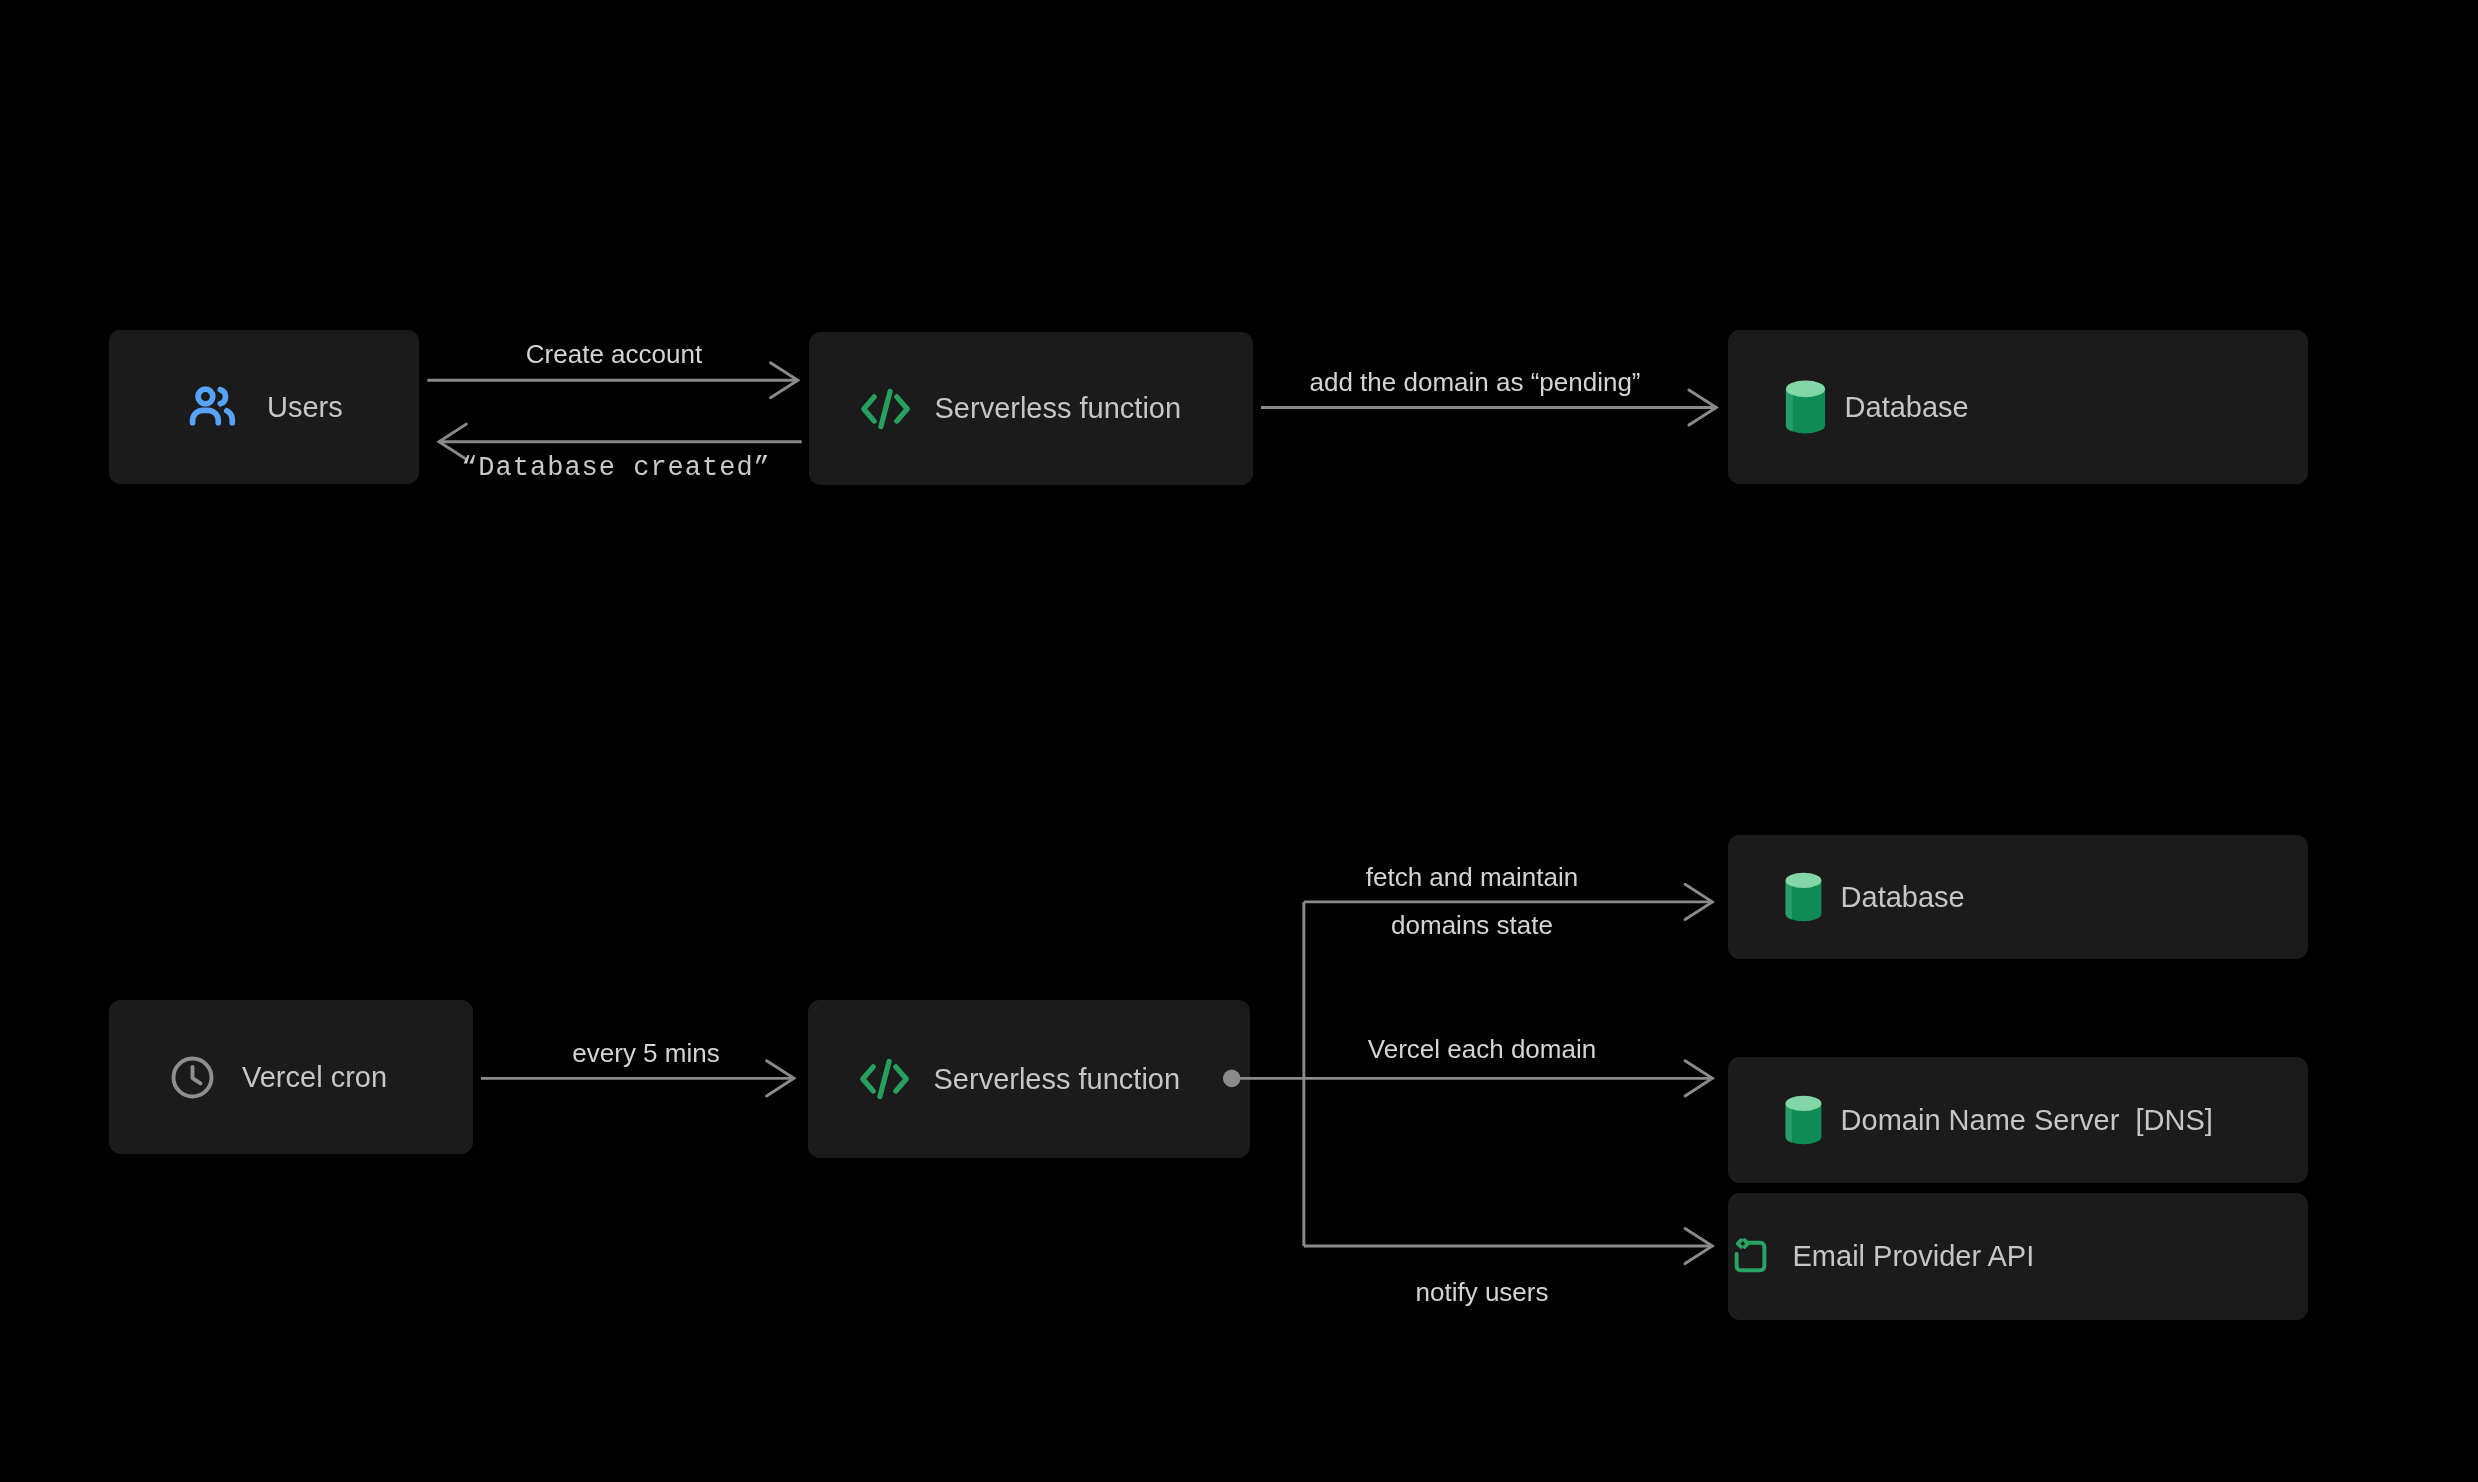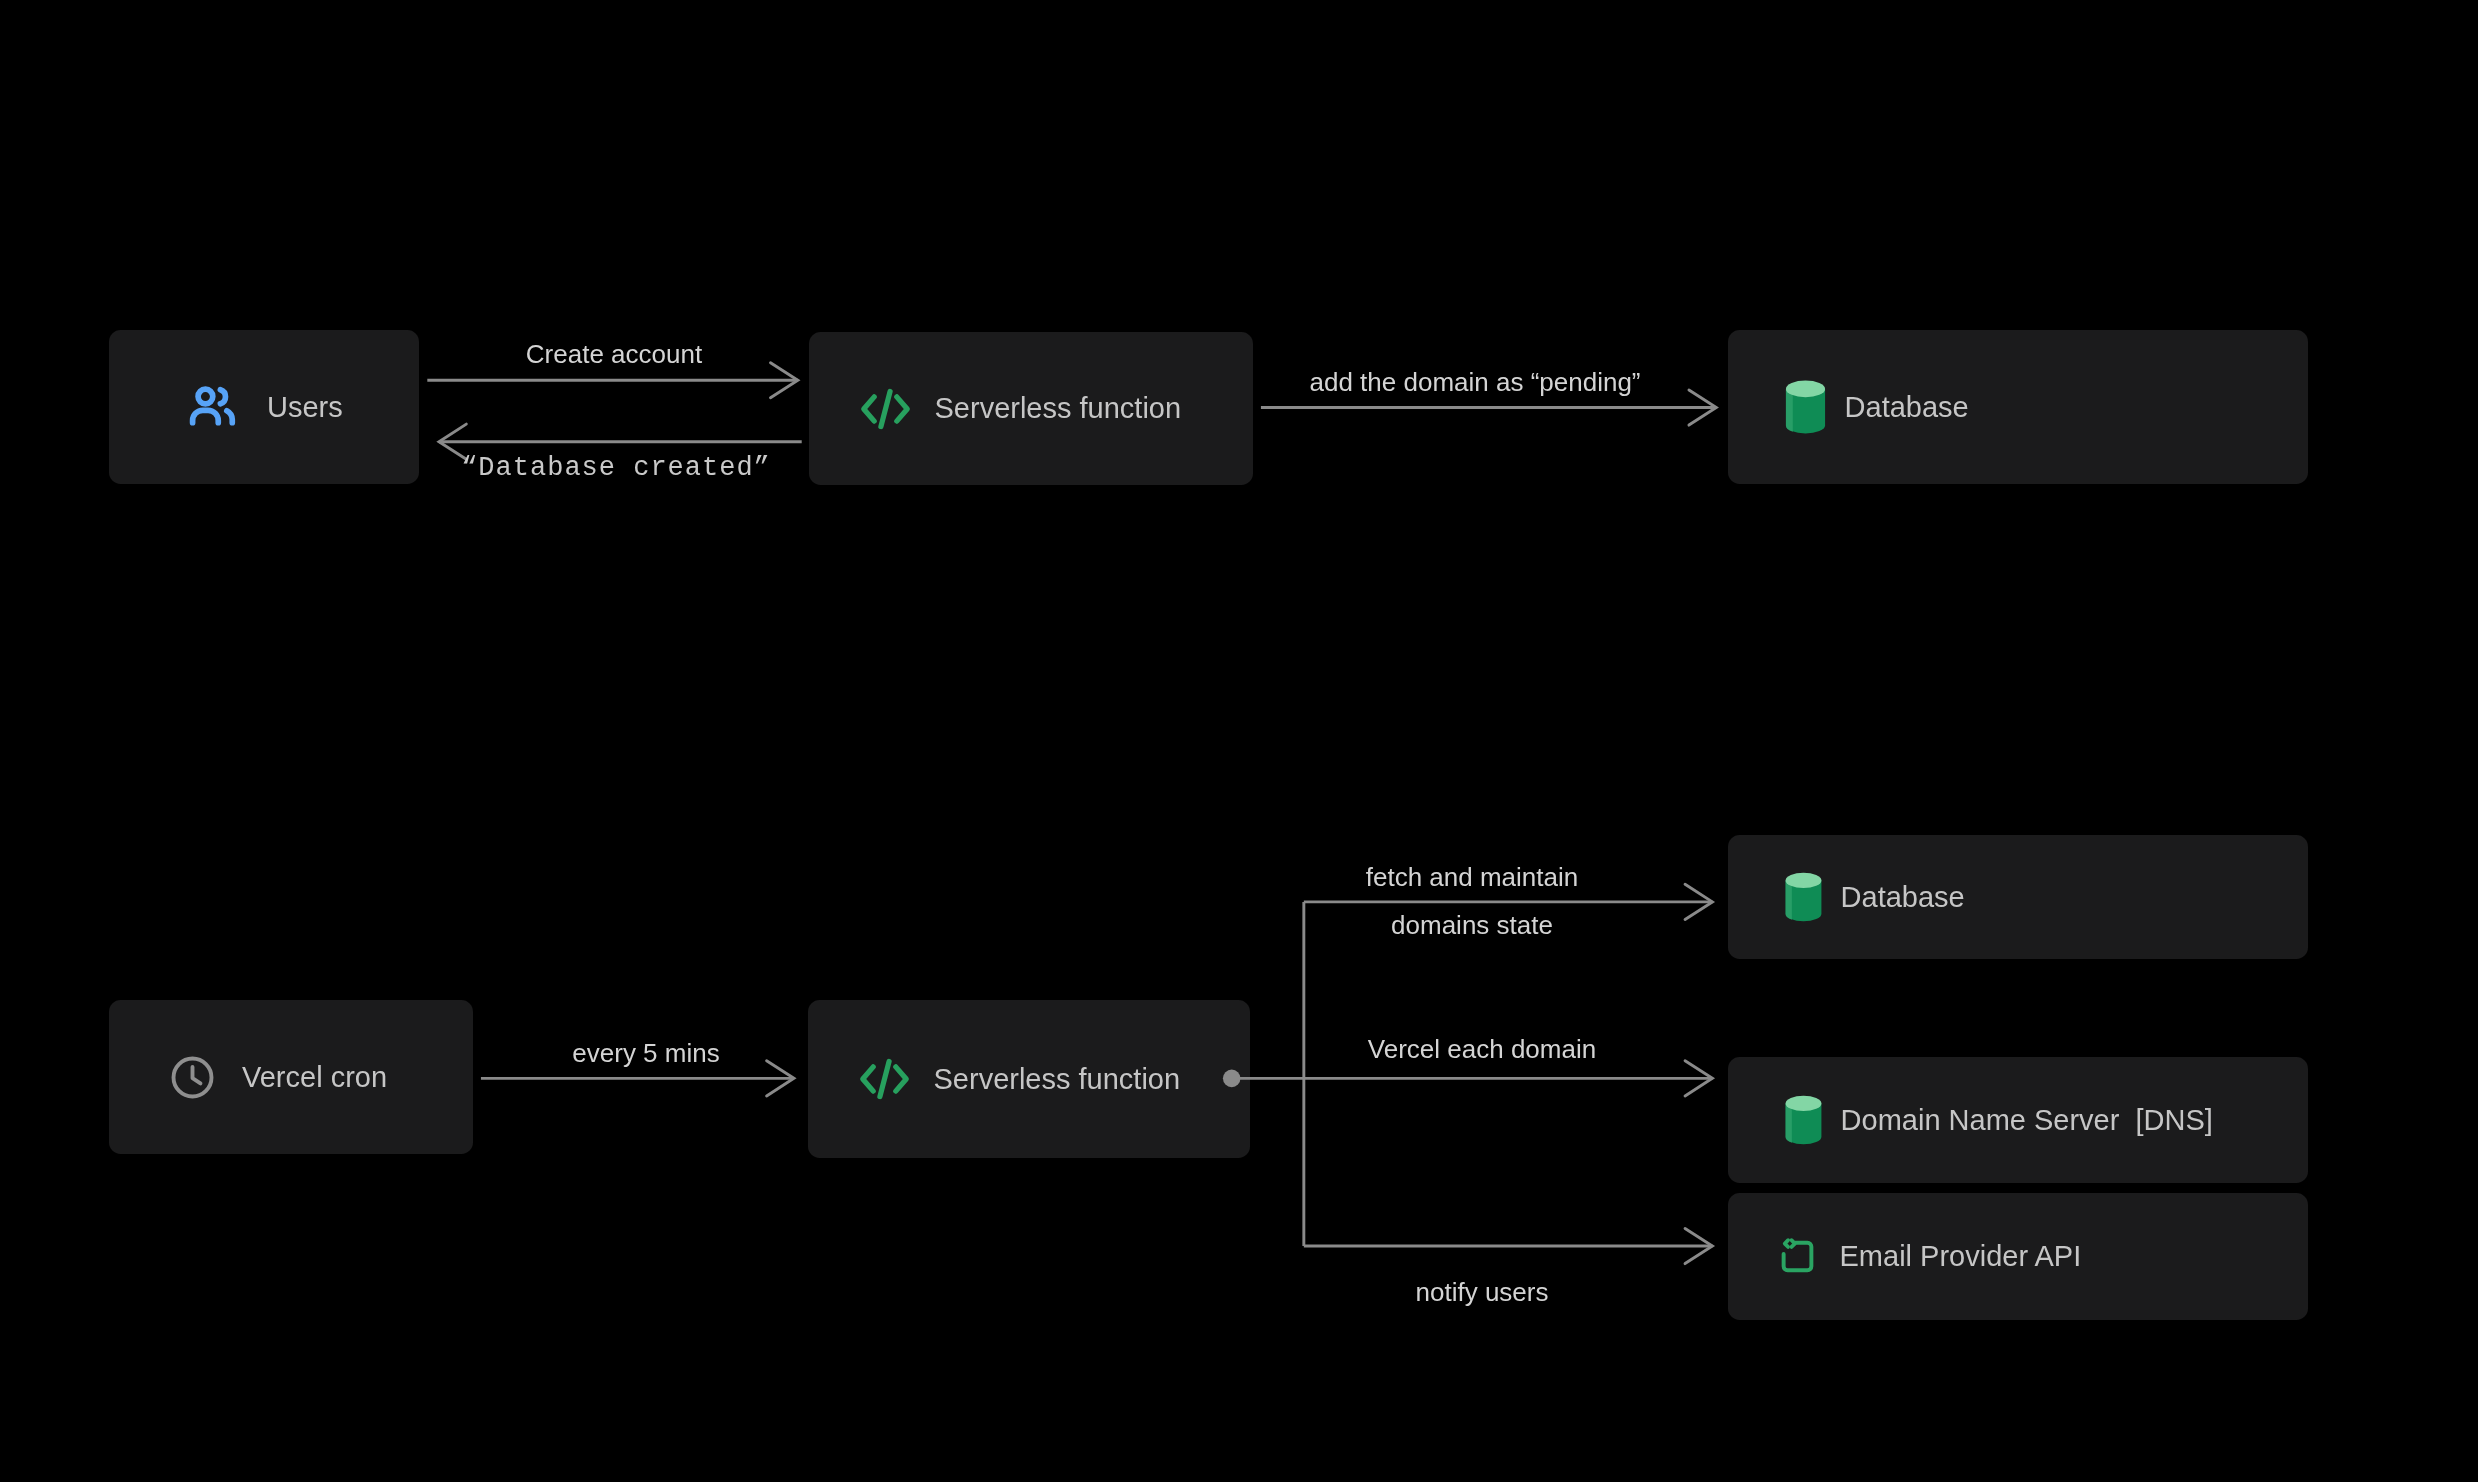--- a/index.html
+++ b/index.html
@@ -86,7 +86,7 @@
     <span class="node-label">Domain Name Server  [DNS]</span>
   </div>
 
-  <div class="node" style="left:1728px;top:1193px;width:580px;height:127px;padding-left:47px;gap:19.5px;">
+  <div class="node" style="left:1728px;top:1193px;width:580px;height:127px;gap:19.5px;">
     <svg class="icon" width="45" height="45" viewBox="0 0 24 24" fill="none" stroke="#2AA462" stroke-width="2.1" stroke-linecap="round" stroke-linejoin="round">
       <path d="M10.6 4.7 H17.3 A2.1 2.1 0 0 1 19.4 6.8 V17.2 A2.1 2.1 0 0 1 17.3 19.3 H6.7 A2.1 2.1 0 0 1 4.6 17.2 V10.6"></path>
       <polyline points="7 3.3, 5.2 5.1, 7 6.9" stroke-width="2"></polyline>

